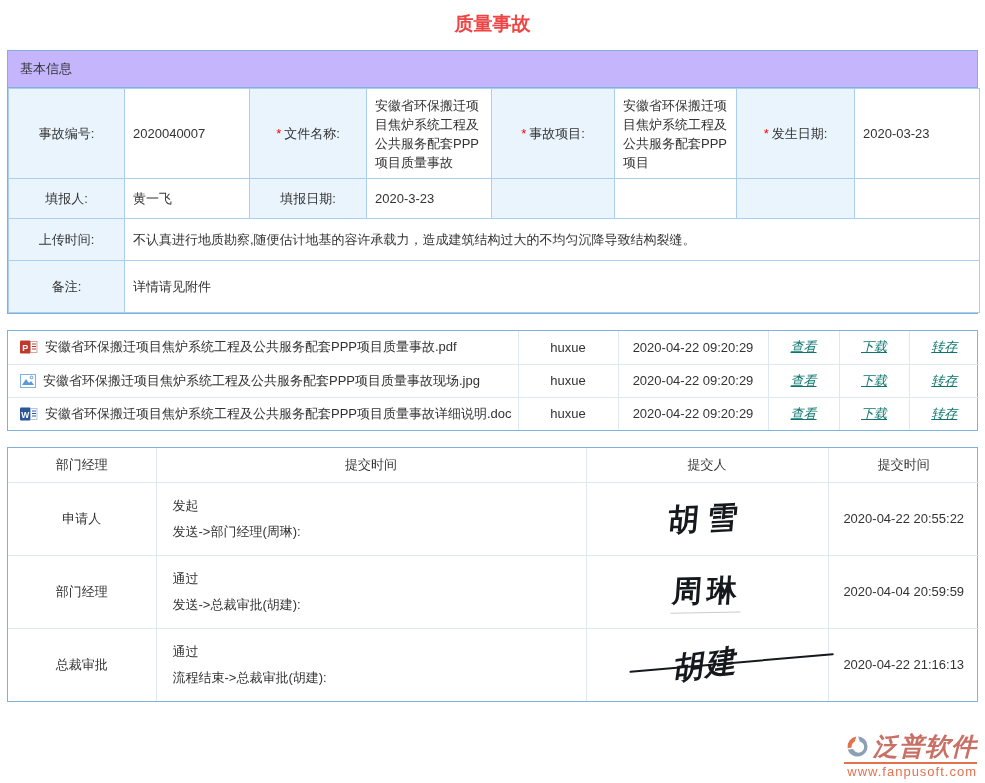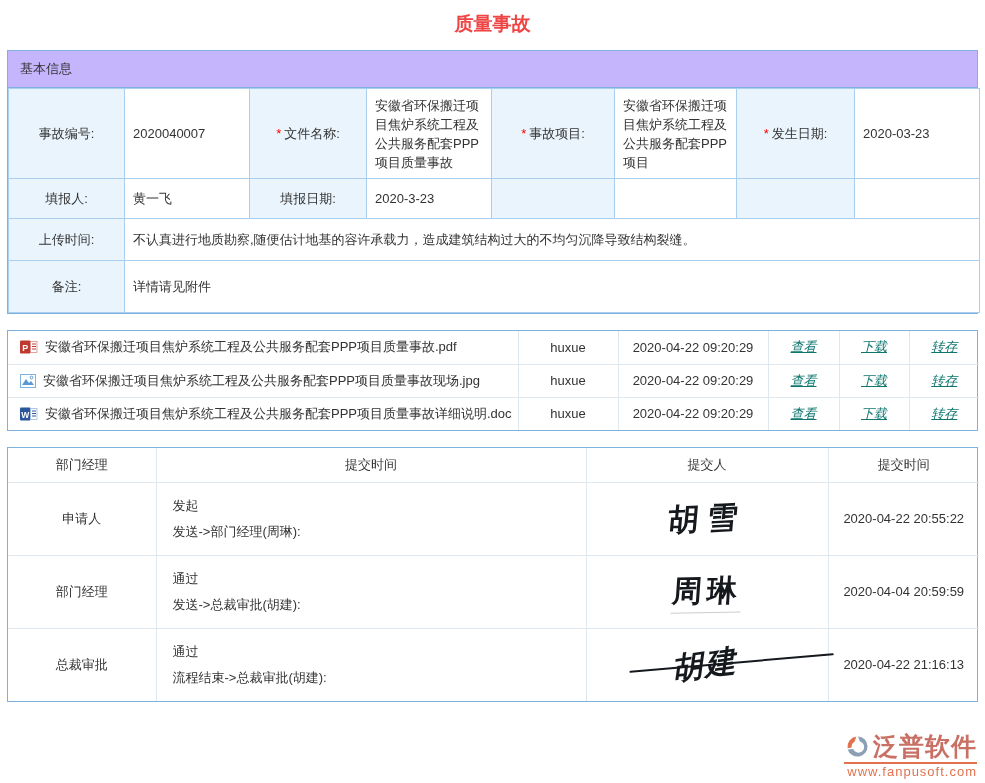--- a/index.html
+++ b/index.html
@@ -62,7 +62,7 @@
   
   .watermark { position: absolute; right: 8px; top: 733px; text-align: right; line-height: 1; }
   .wm-row { display: flex; align-items: center; gap: 2px; justify-content: flex-end; }
-  .wm-brand { font-size: 25px; font-weight: bold; color: #c97065; letter-spacing: 1px; }
+  .wm-brand { font-size: 25px; font-weight: bold; color: #c97065; letter-spacing: 1px; font-style: italic; }
   .wm-url { font-size: 13px; color: #e2724e; letter-spacing: 1px; margin-top: 2px; border-top: 2px solid #e2724e; padding-top: 1px; }
 </style>
 </head>

